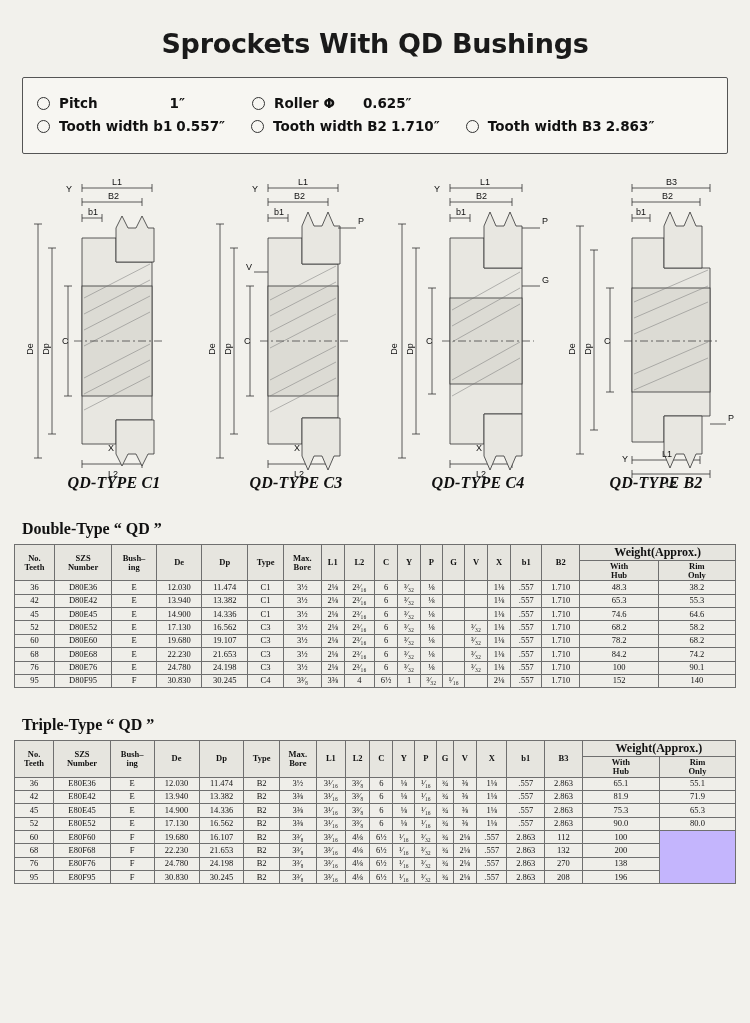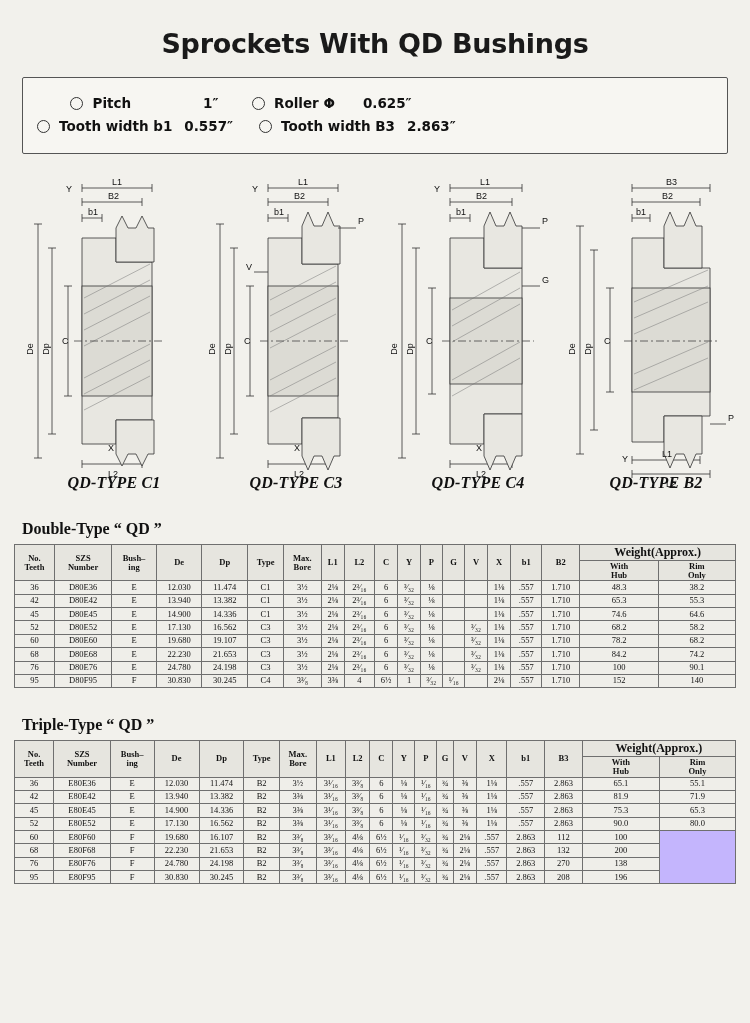--- a/index.html
+++ b/index.html
@@ -33,7 +33,7 @@
     border-radius:2px;
   }
   .specrow{display:flex;align-items:center;margin:7px 0;}
-  .spec-item{display:flex;align-items:center;justify-content:center;}
+  .spec-item{display:flex;align-items:center;}
   .circle{
     width:11px;height:11px;border:1.5px solid #333;border-radius:50%;
     display:inline-block;margin-right:9px;flex:none;

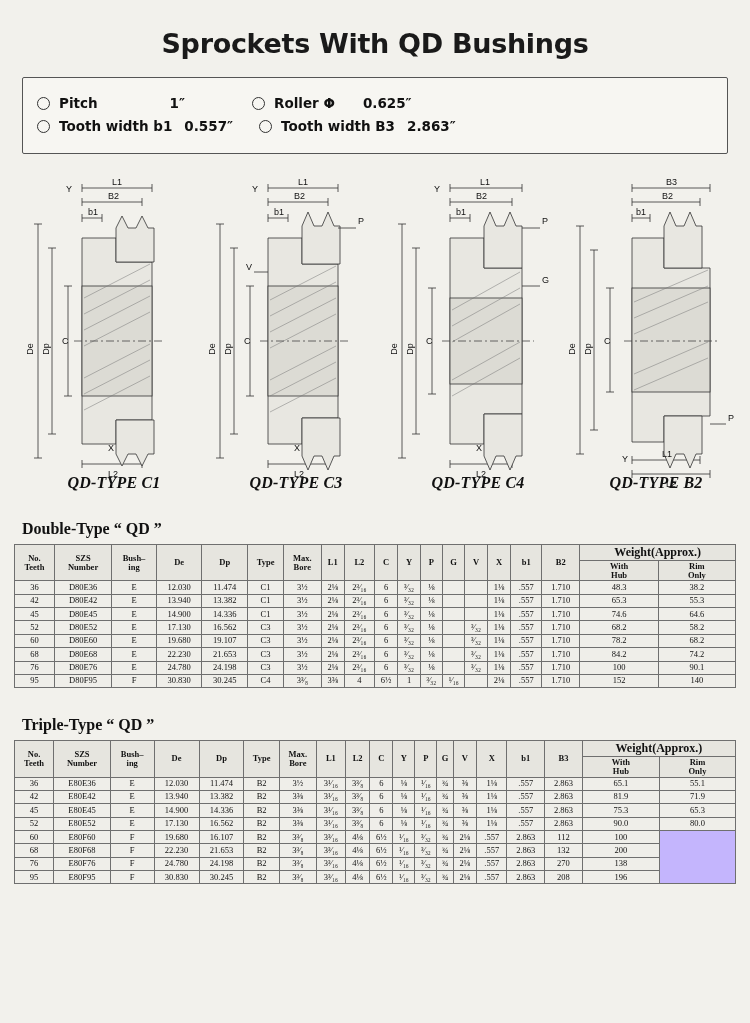--- a/index.html
+++ b/index.html
@@ -43,7 +43,7 @@
   }
   .spec-val{
     font-family:"DejaVu Sans",sans-serif;font-weight:bold;font-size:13.5px;
-    margin-left:12px;
+    margin-left:4px;
   }
 
   

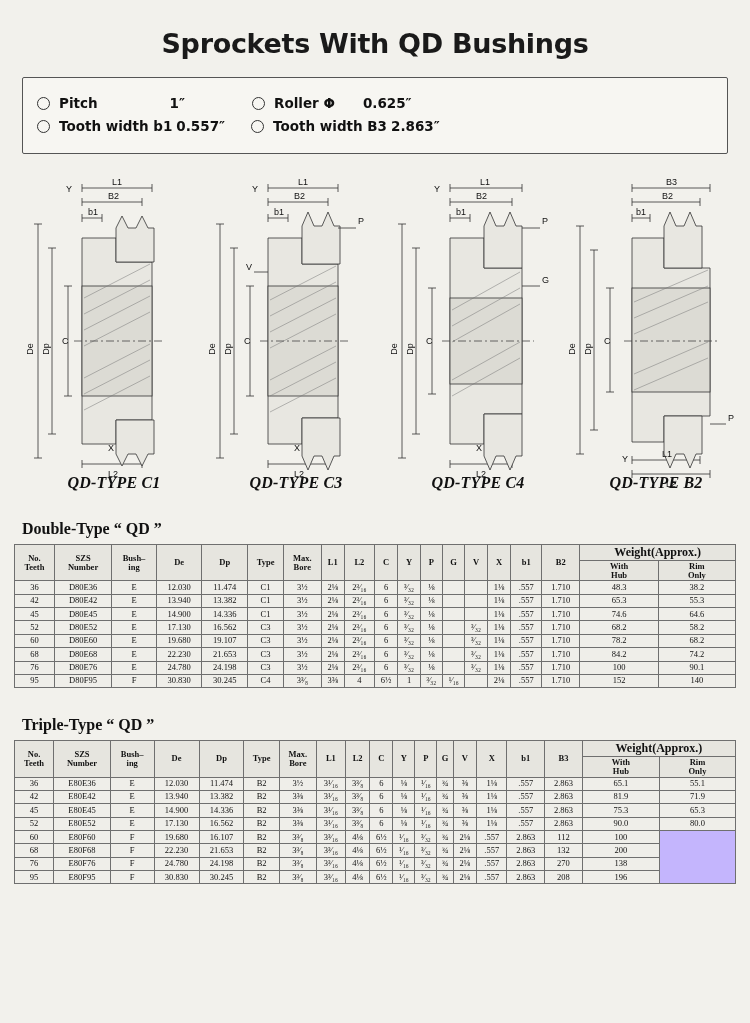--- a/index.html
+++ b/index.html
@@ -120,6 +120,11 @@
         <span class="circle"></span>
         <span class="spec-label">Tooth width b1</span>
         <span class="spec-val">0.557″</span>
+      </div>
+      <div class="spec-item" style="margin-left:26px">
+        <span class="circle"></span>
+        <span class="spec-label">Tooth width B2</span>
+        <span class="spec-val">1.710″</span>
       </div>
       <div class="spec-item" style="margin-left:26px">
         <span class="circle"></span>

